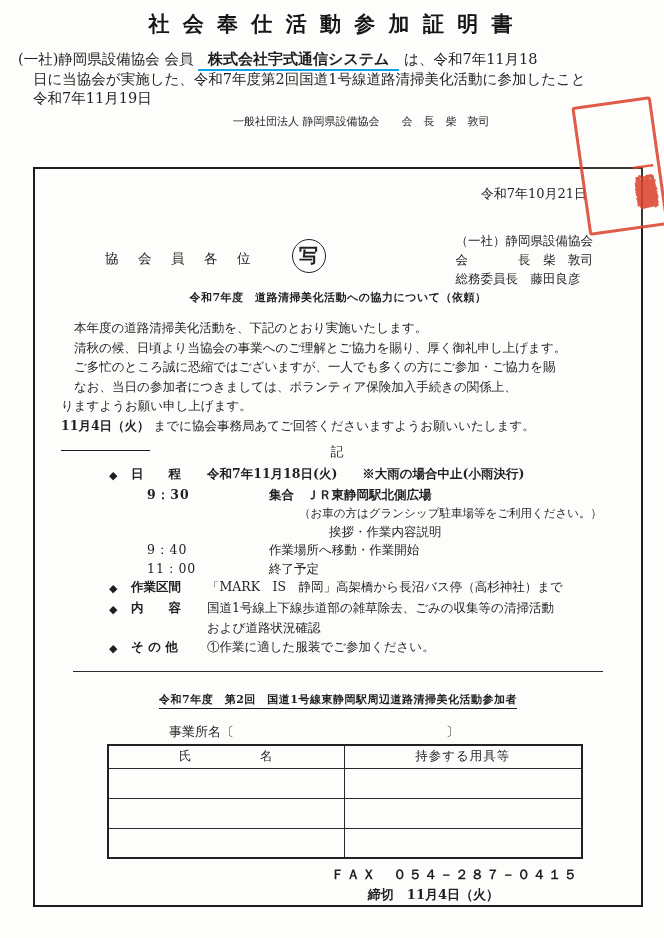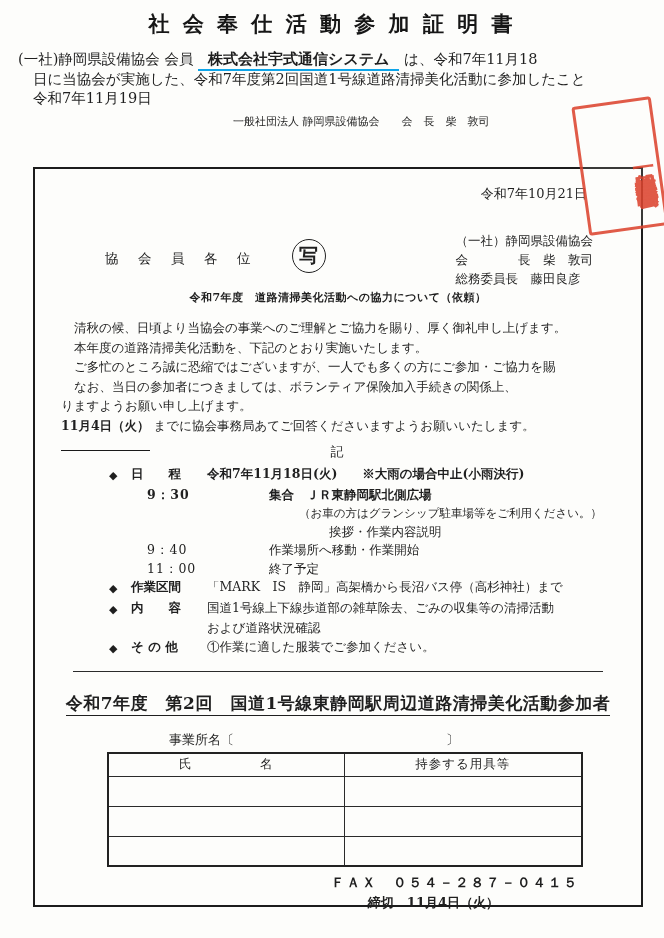--- a/index.html
+++ b/index.html
@@ -236,8 +236,8 @@
     <div class="subject">令和7年度　道路清掃美化活動への協力について（依頼）</div>
 
     <div class="body-text">
+      <div class="body-line indent">本年度の道路清掃美化活動を、下記のとおり実施いたします。</div>
       <div class="body-line indent">清秋の候、日頃より当協会の事業へのご理解とご協力を賜り、厚く御礼申し上げます。</div>
-      <div class="body-line indent">本年度の道路清掃美化活動を、下記のとおり実施いたします。</div>
       <div class="body-line indent">ご多忙のところ誠に恐縮ではございますが、一人でも多くの方にご参加・ご協力を賜</div>
       <div class="body-line indent">なお、当日の参加者につきましては、ボランティア保険加入手続きの関係上、</div>
       <div class="body-line">りますようお願い申し上げます。</div>

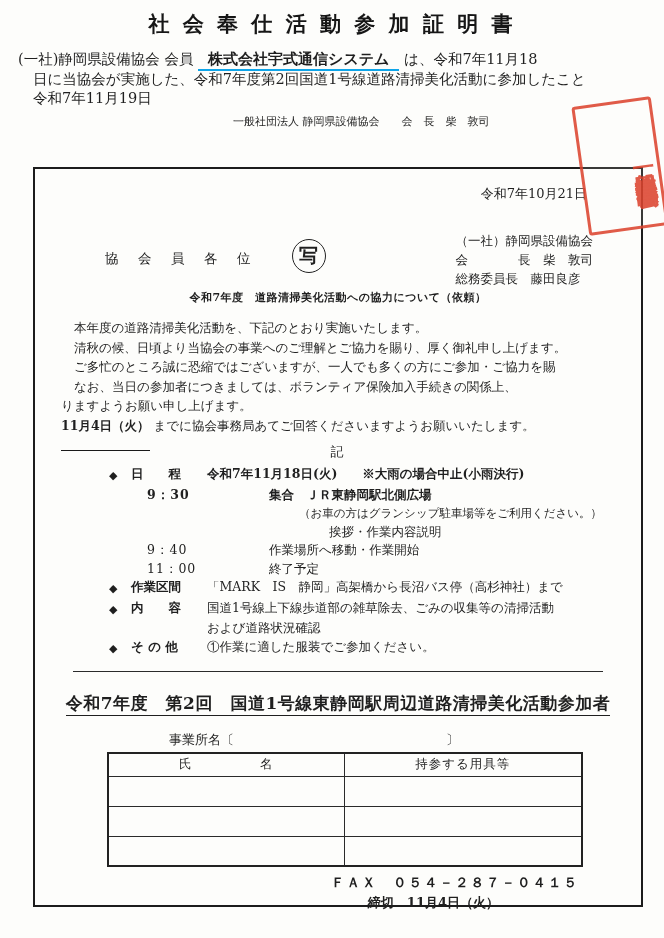--- a/index.html
+++ b/index.html
@@ -142,7 +142,7 @@
   
   .form-title {
     text-align: center;
-    font-size: 17px;
+    font-size: 11px;
     font-weight: 600;
     margin-top: 20px;
     letter-spacing: 0.5px;

